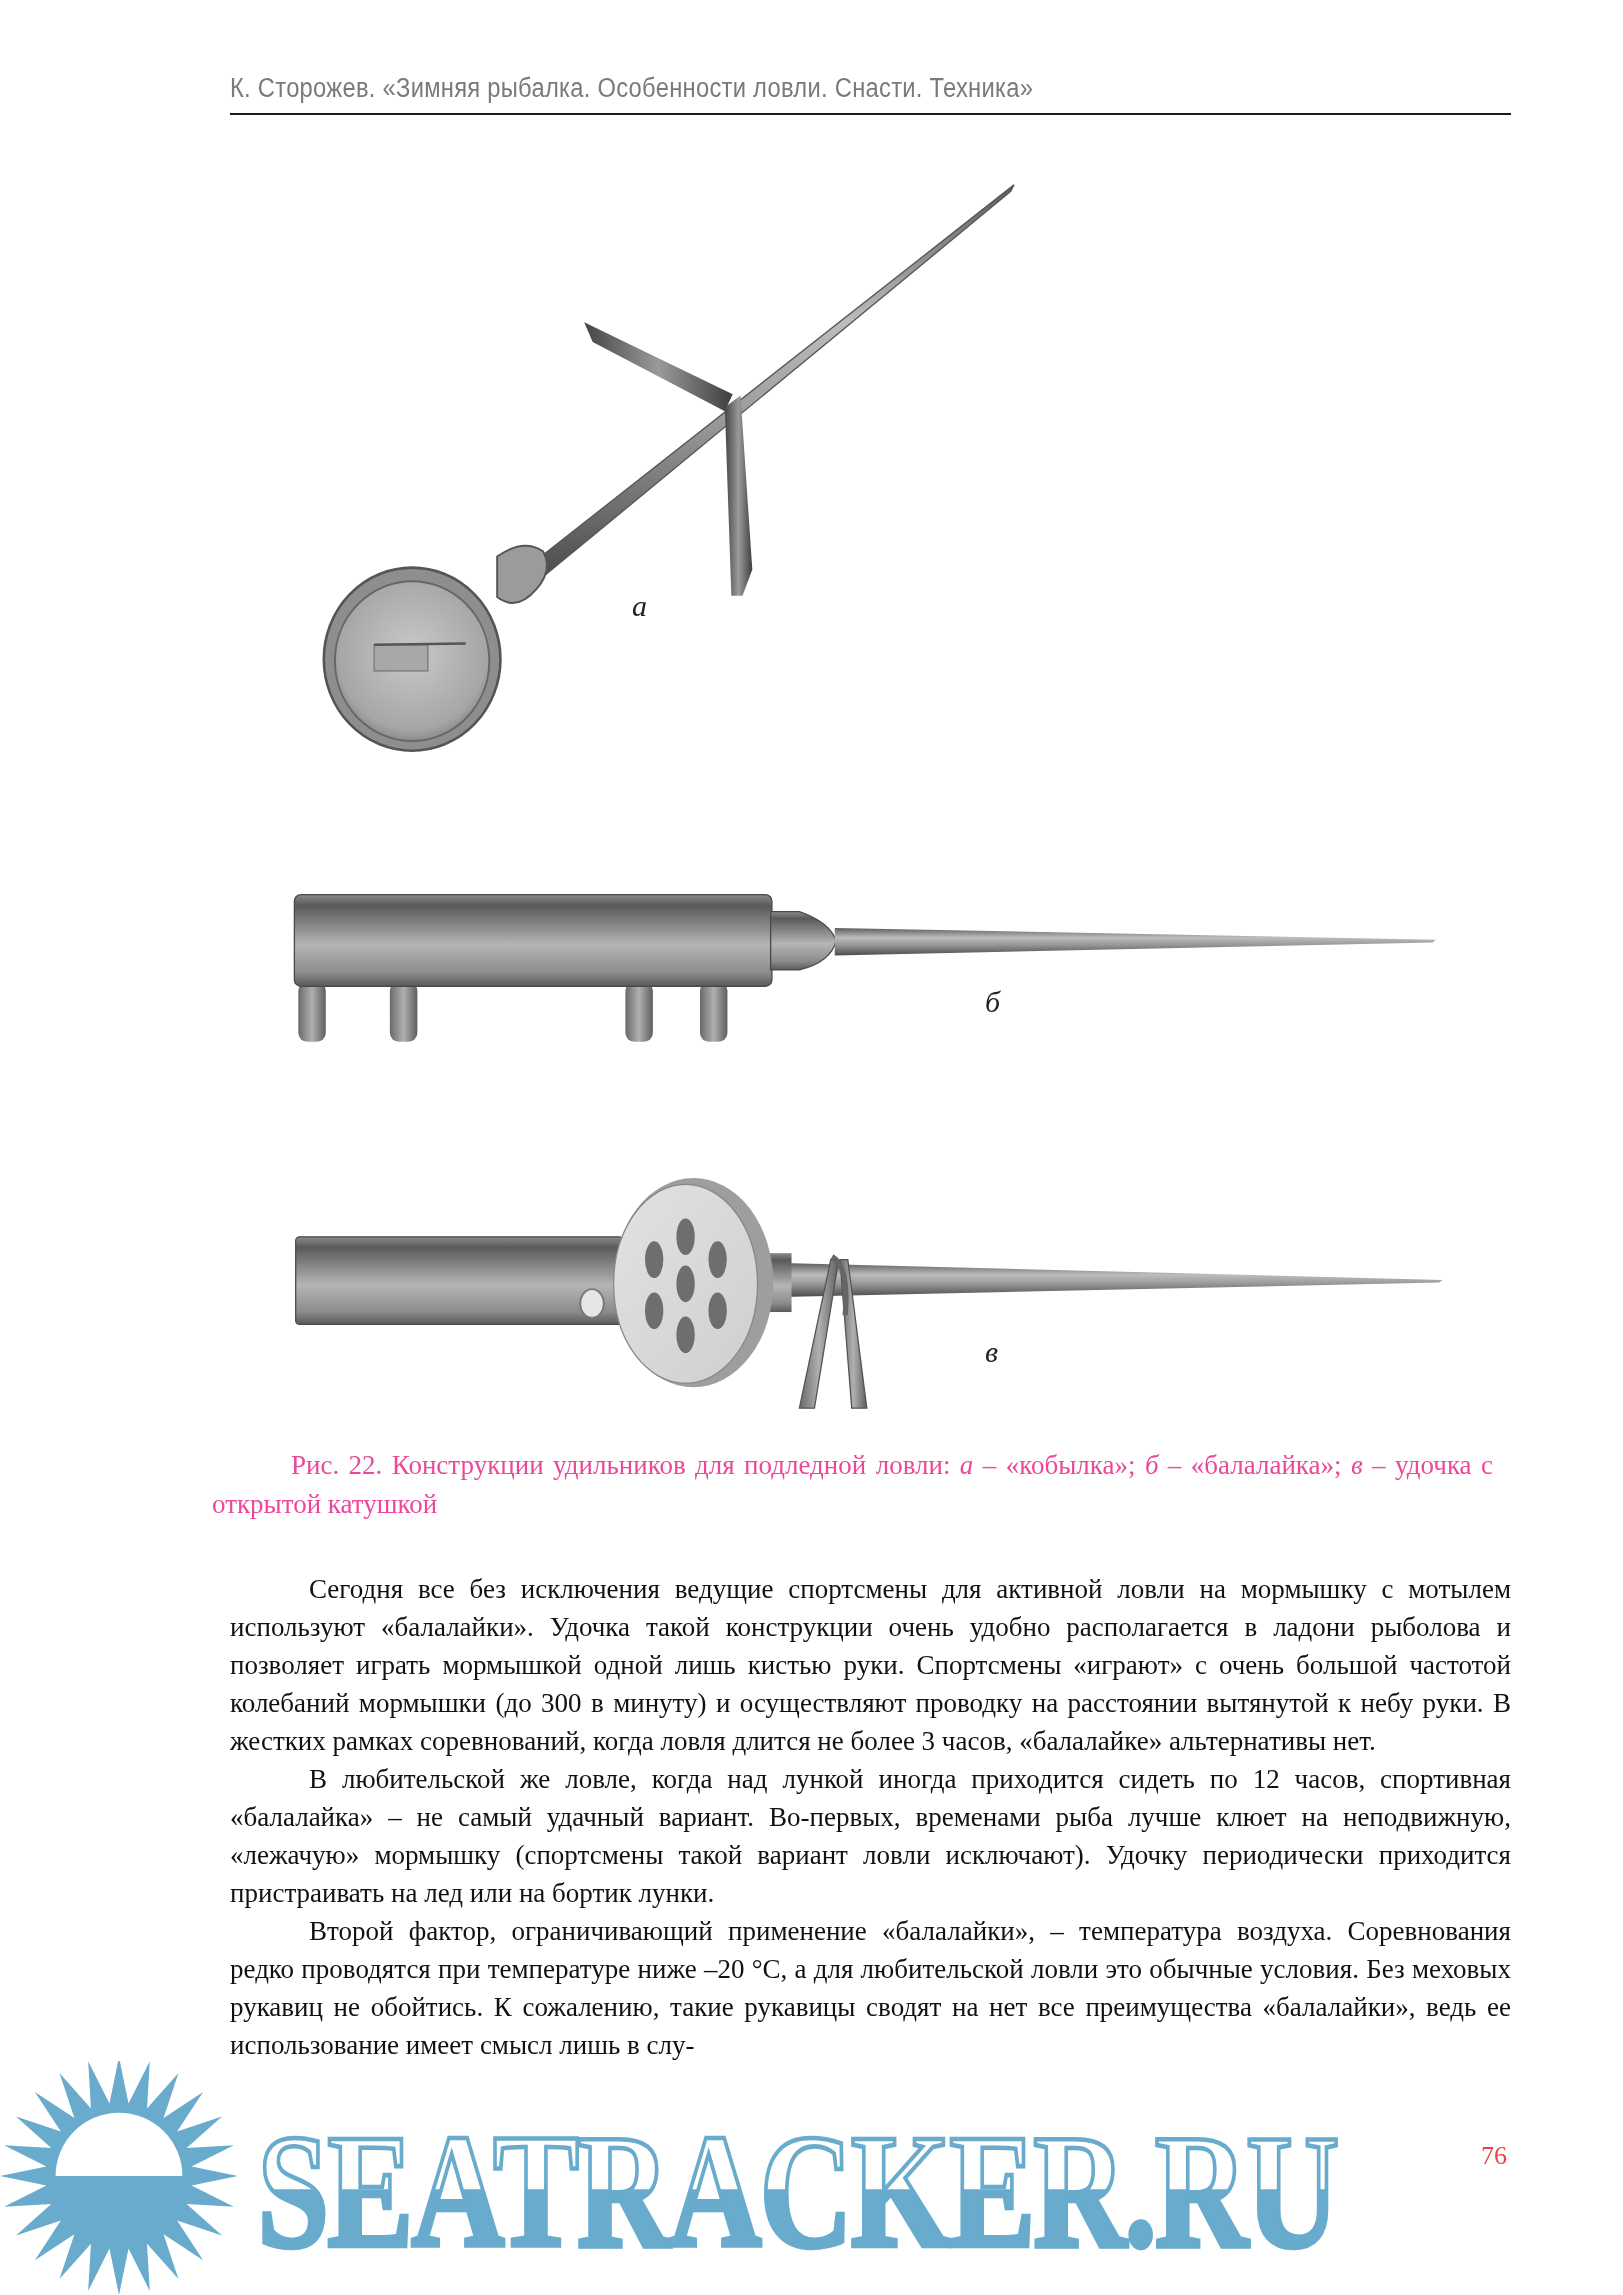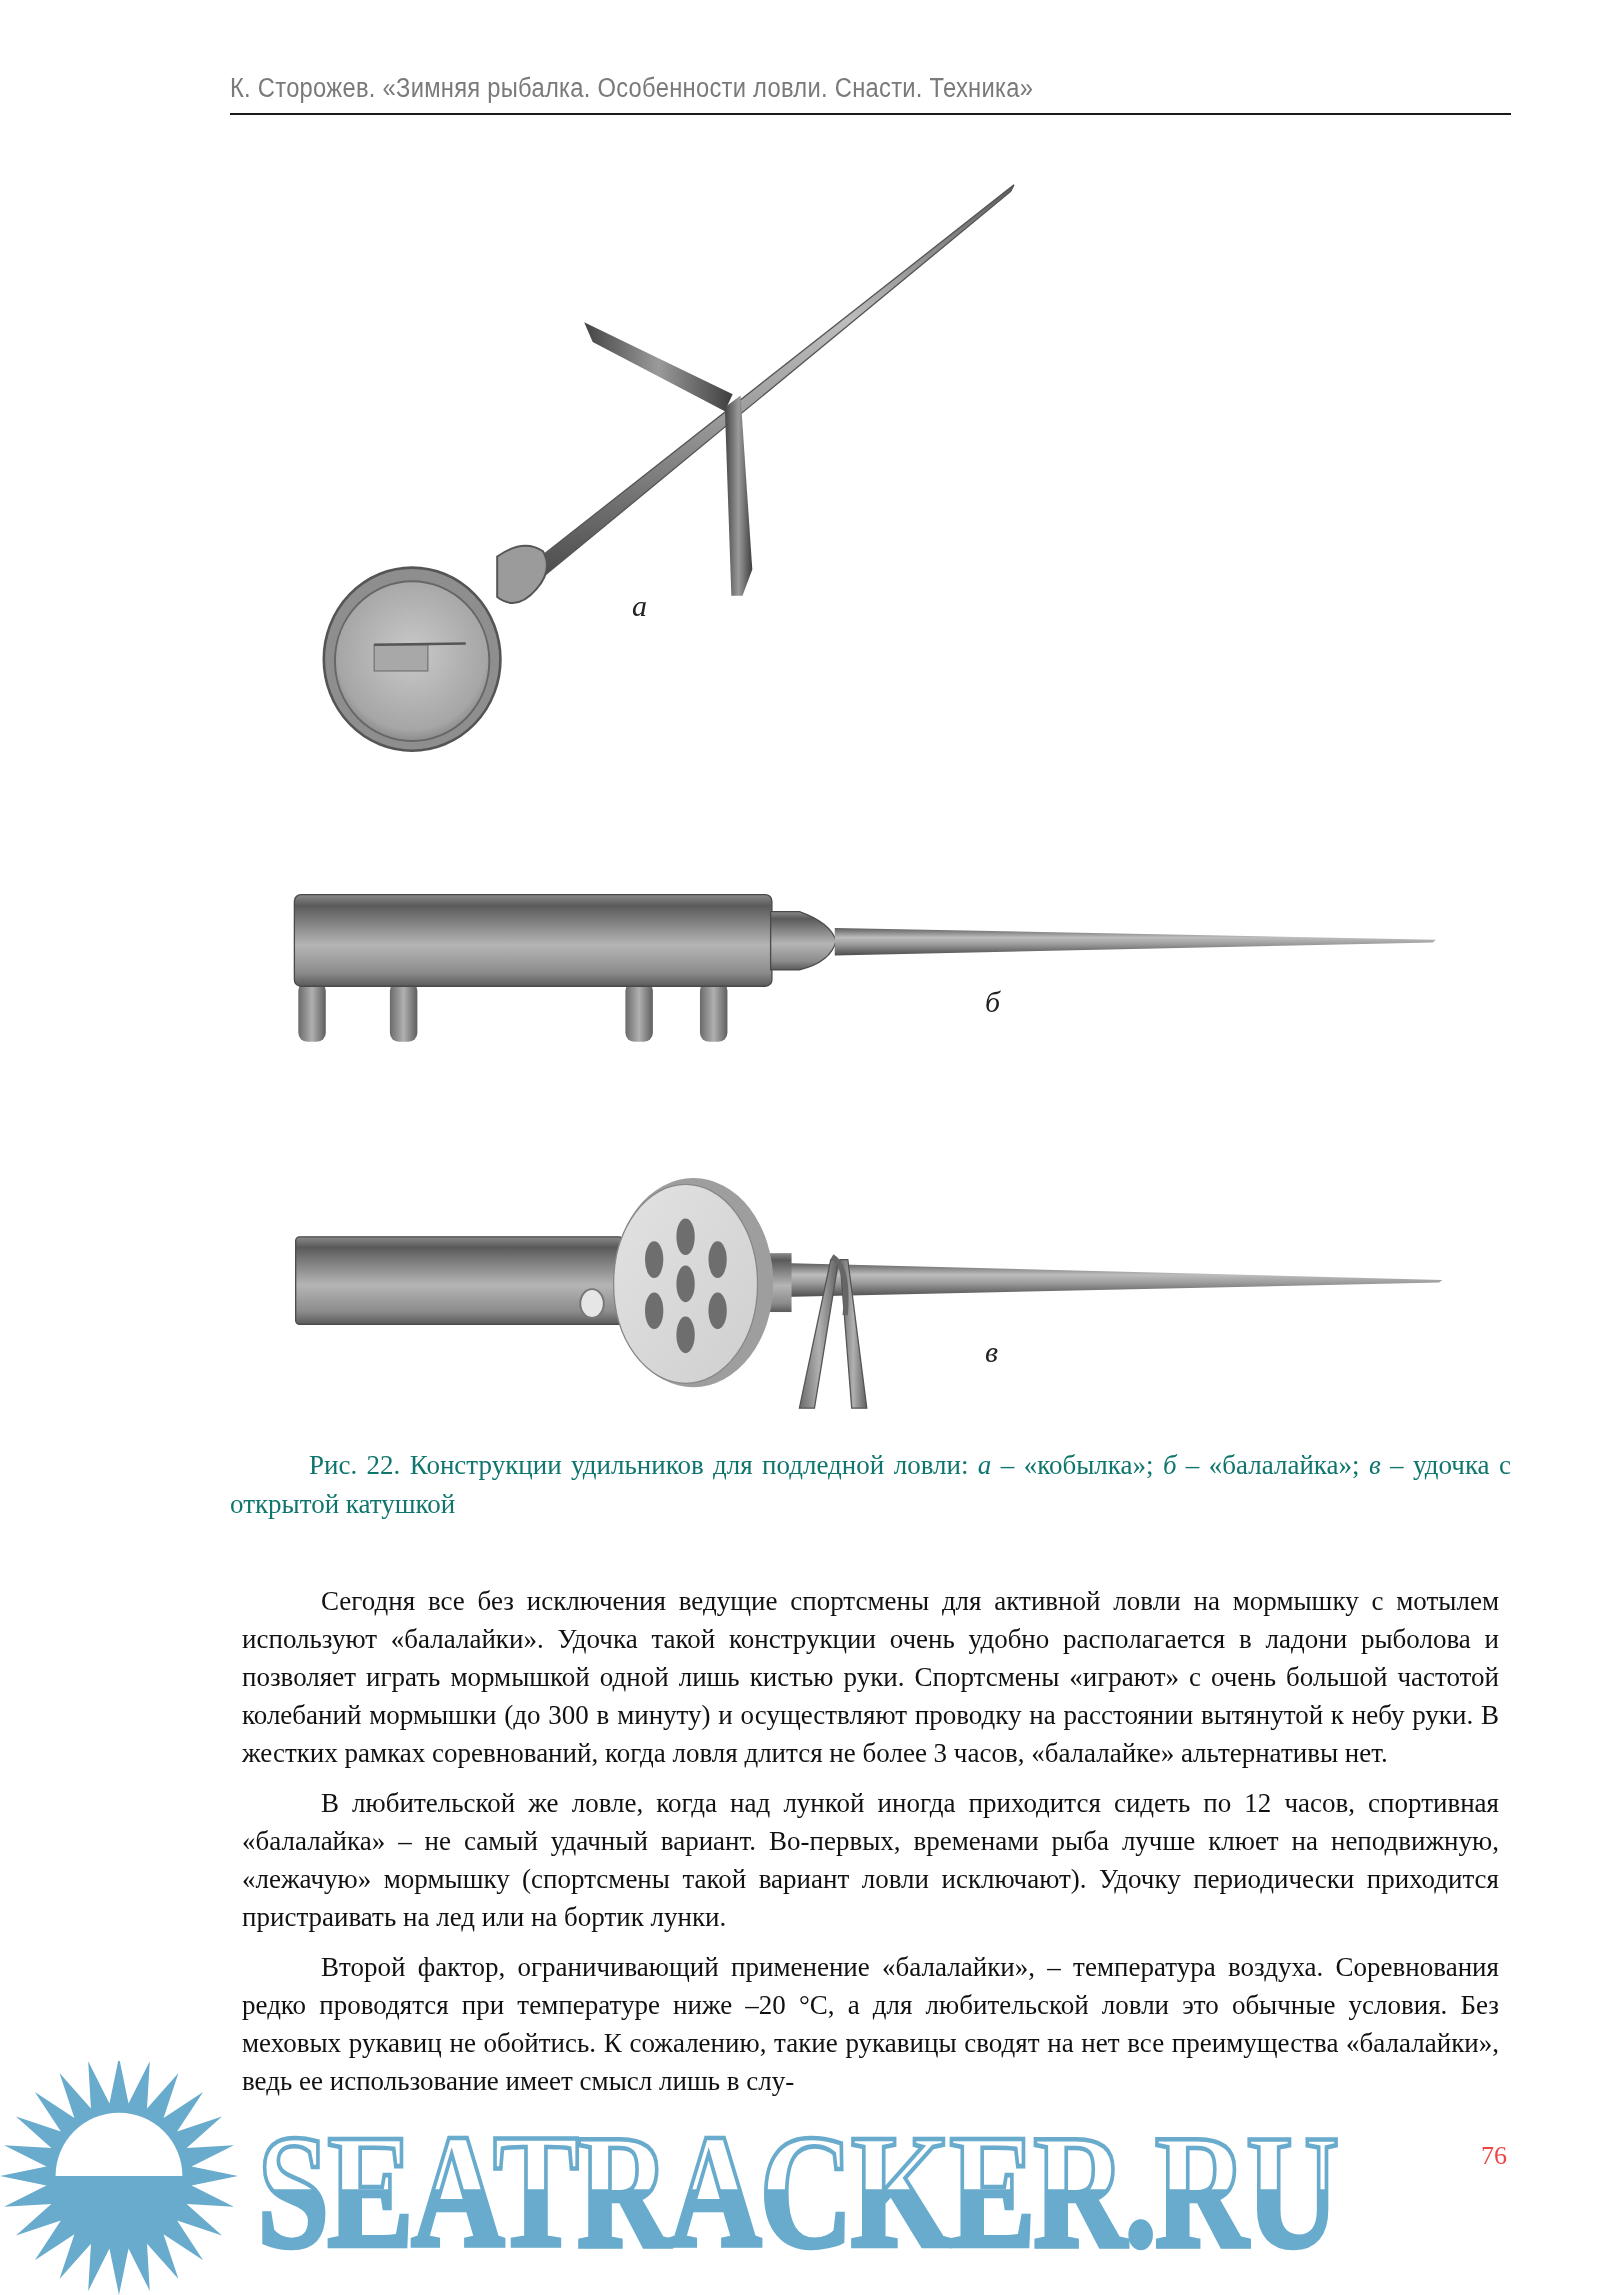--- a/index.html
+++ b/index.html
@@ -20,8 +20,8 @@
     font-size: 30px; color: #222;
   }
   .caption {
-    position: absolute; left: 230px; top: 1446px; width: 1281px;
-    font-family: "Liberation Serif", serif; font-size: 27px; line-height: 39px; color: #0f766e;
+    position: absolute; left: 212px; top: 1446px; width: 1281px;
+    font-family: "Liberation Serif", serif; font-size: 27px; line-height: 39px; color: #ec4899;
     text-align: justify; text-indent: 79px;
   }
   .caption i { font-style: italic; }

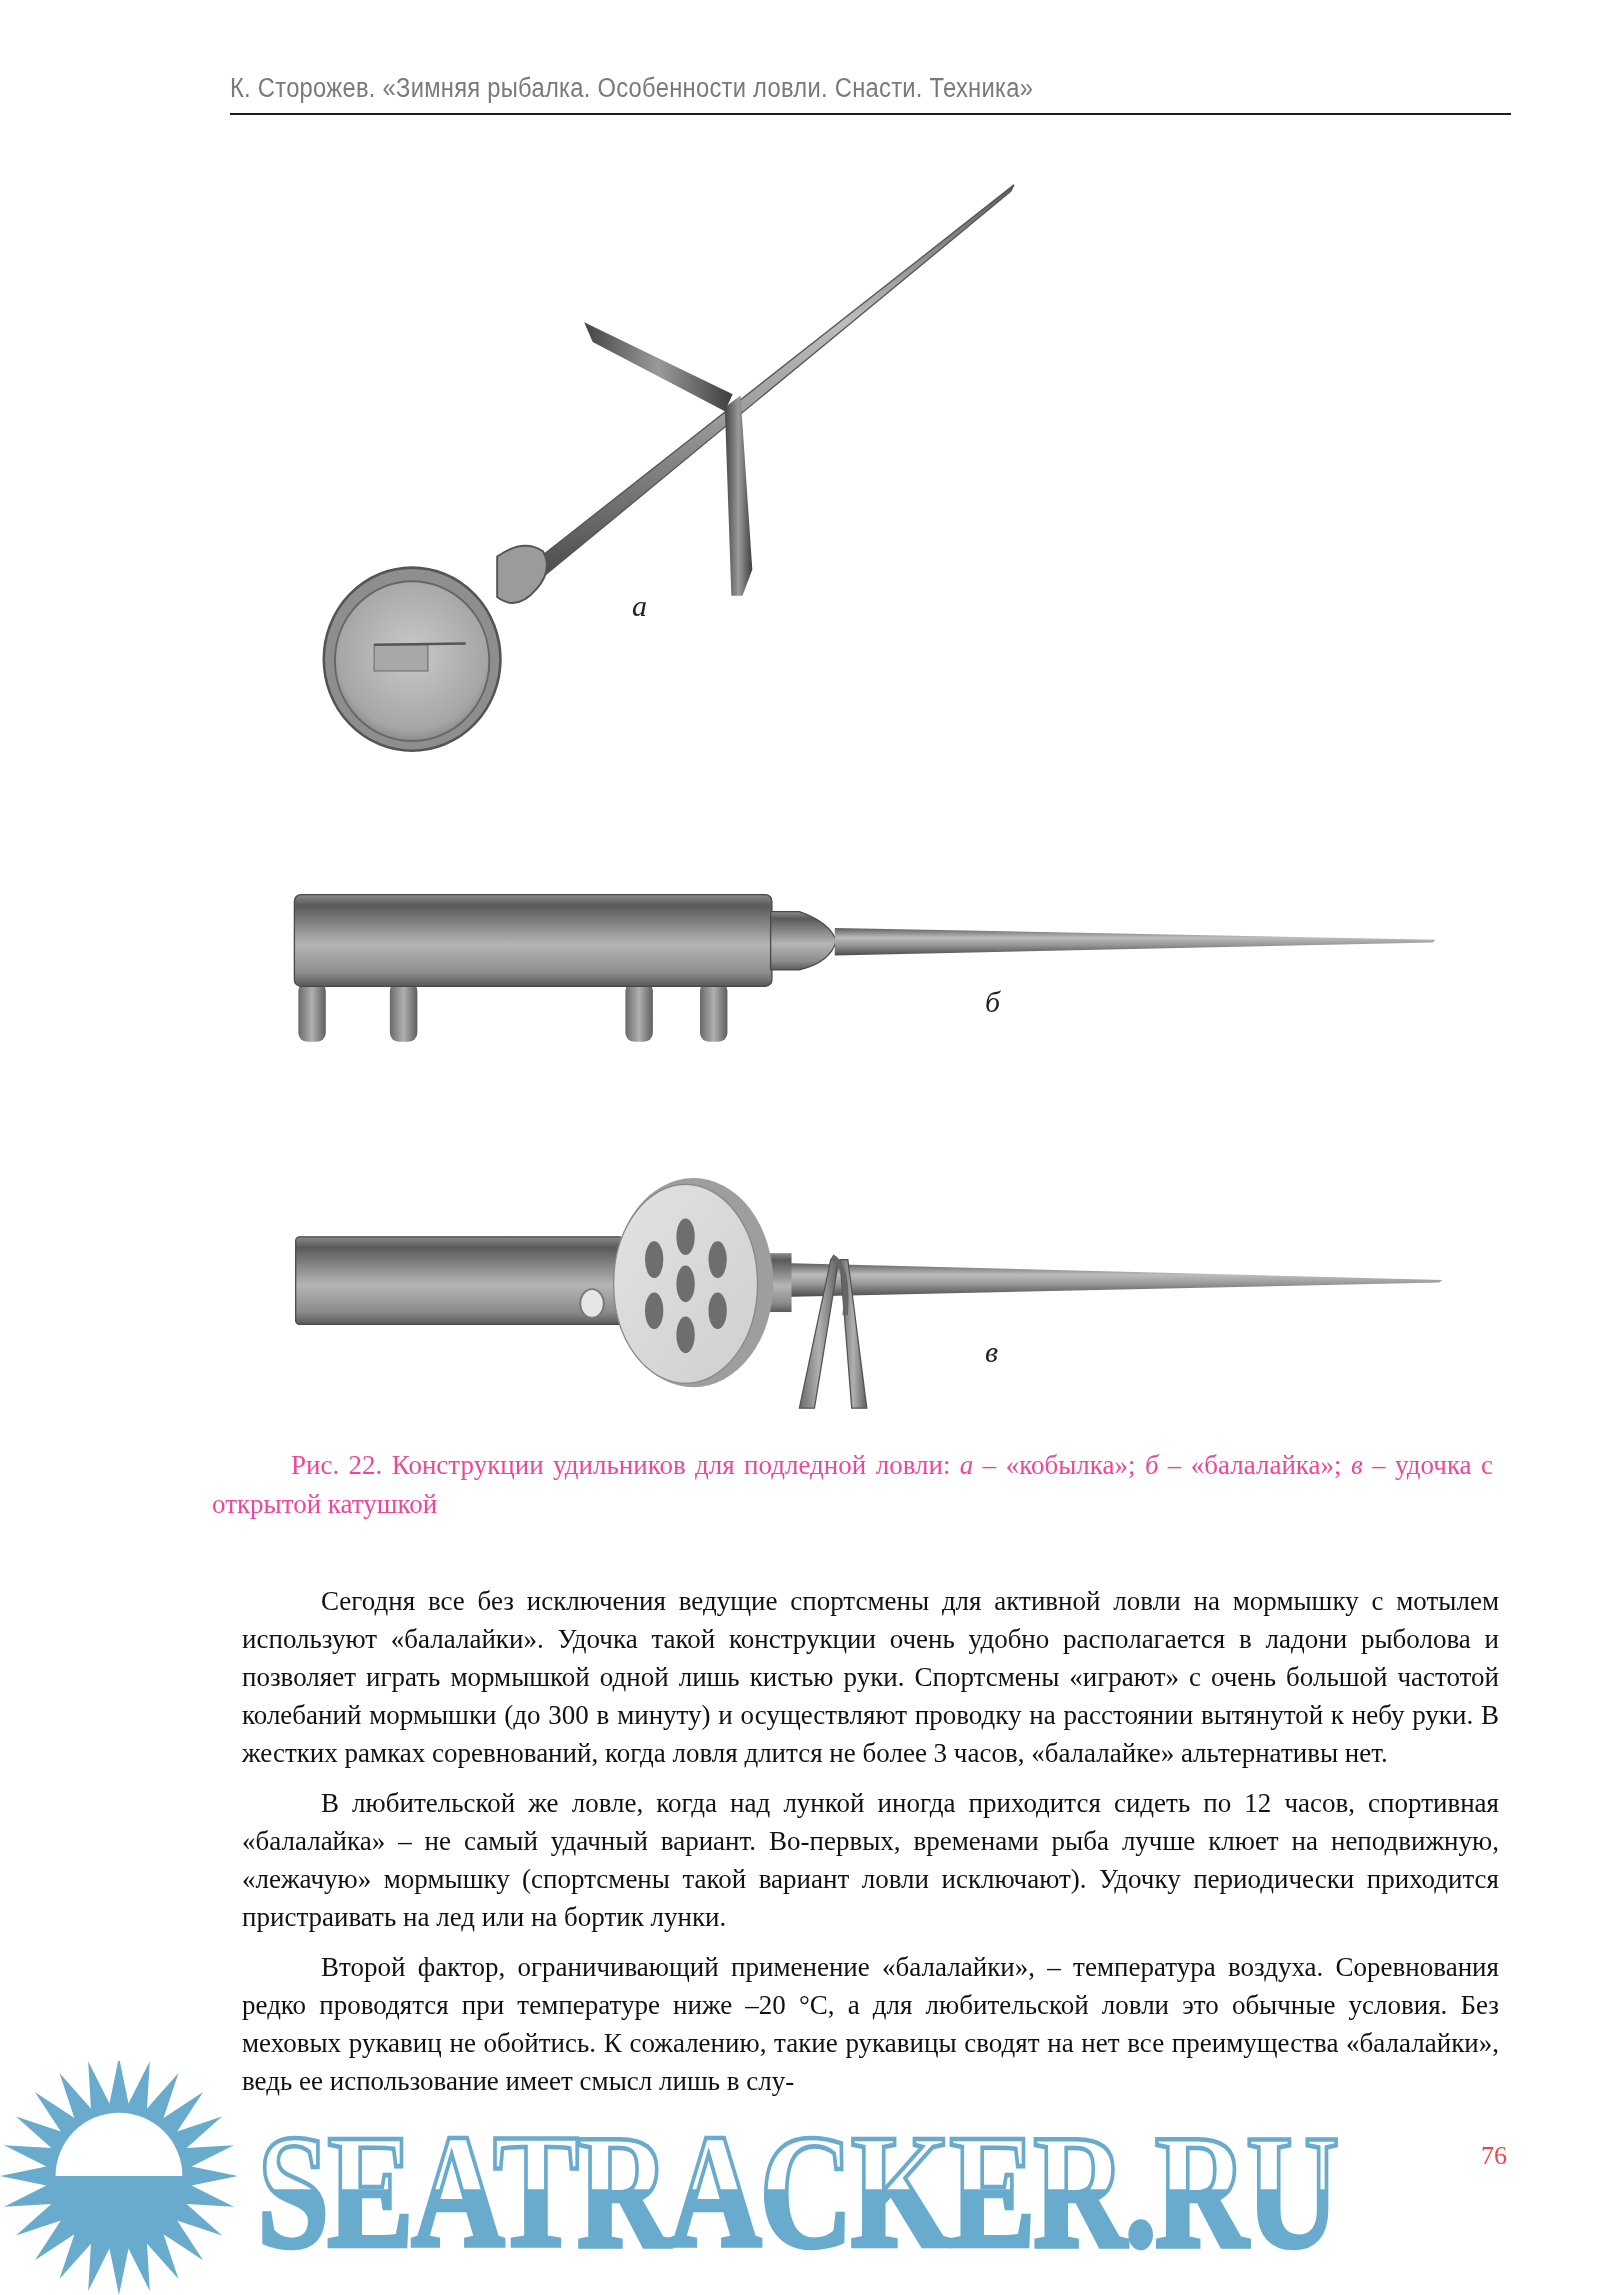--- a/index.html
+++ b/index.html
@@ -29,7 +29,7 @@
     position: absolute; left: 230px; top: 1570px; width: 1281px;
     font-family: "Liberation Serif", serif; font-size: 27px; line-height: 38px; color: #111;
   }
-  .body-text p { margin: 12px; text-indent: 79px; text-align: justify; }
+  .body-text p { margin: 0; text-indent: 79px; text-align: justify; }
   .page-number {
     position: absolute; left: 1481px; top: 2141px;
     font-family: "Liberation Serif", serif; font-size: 26px; color: #ef4444;

